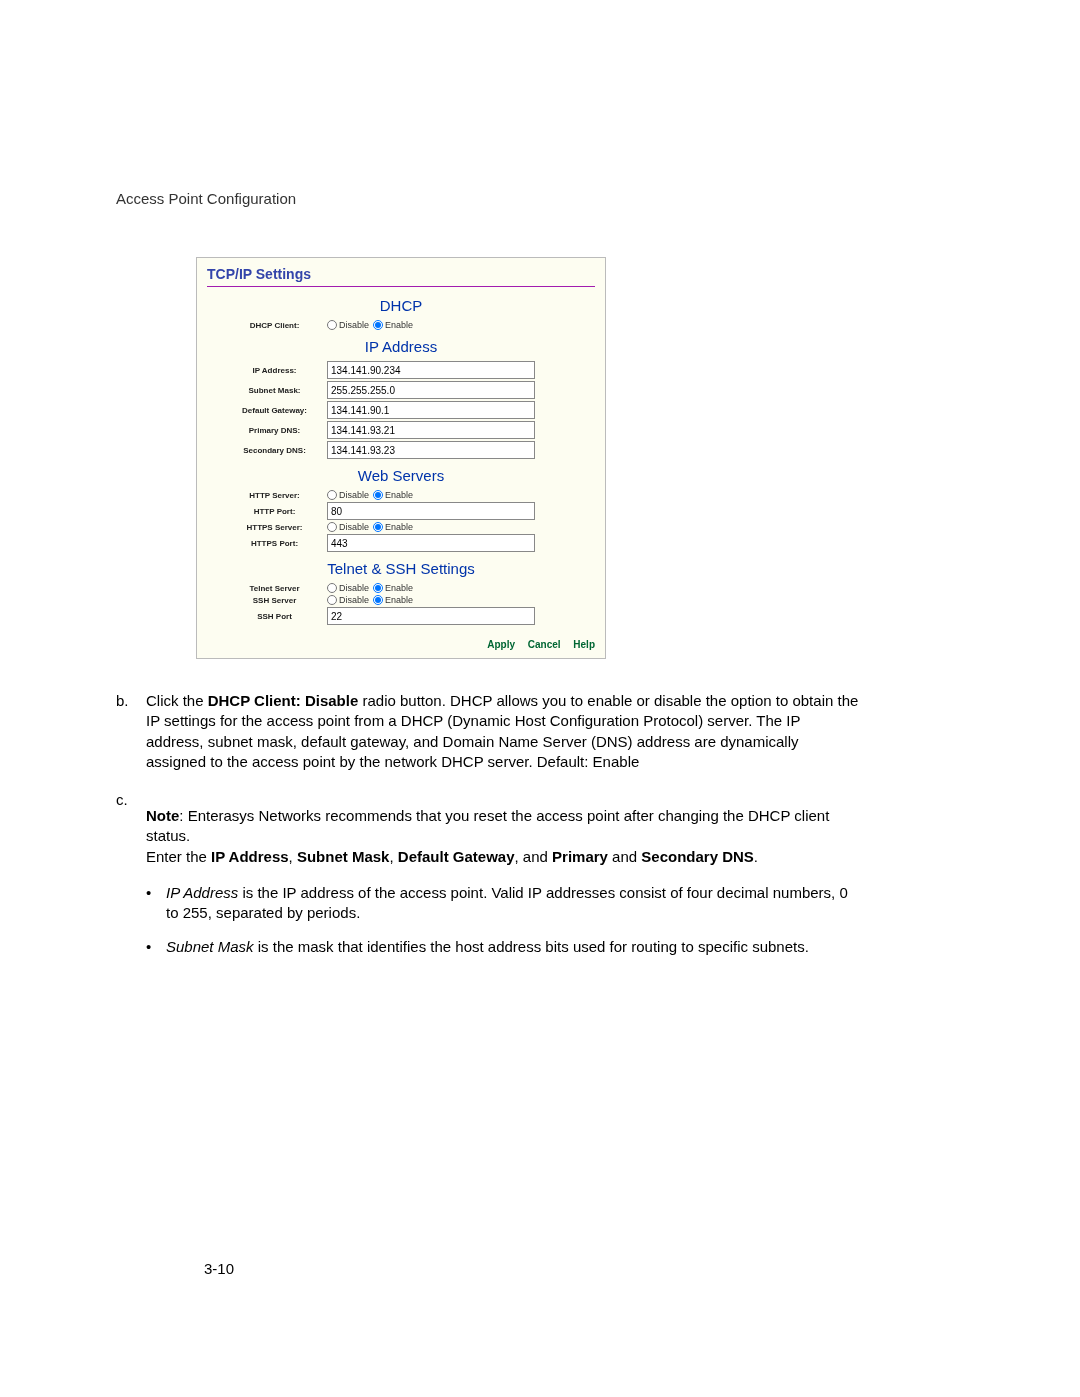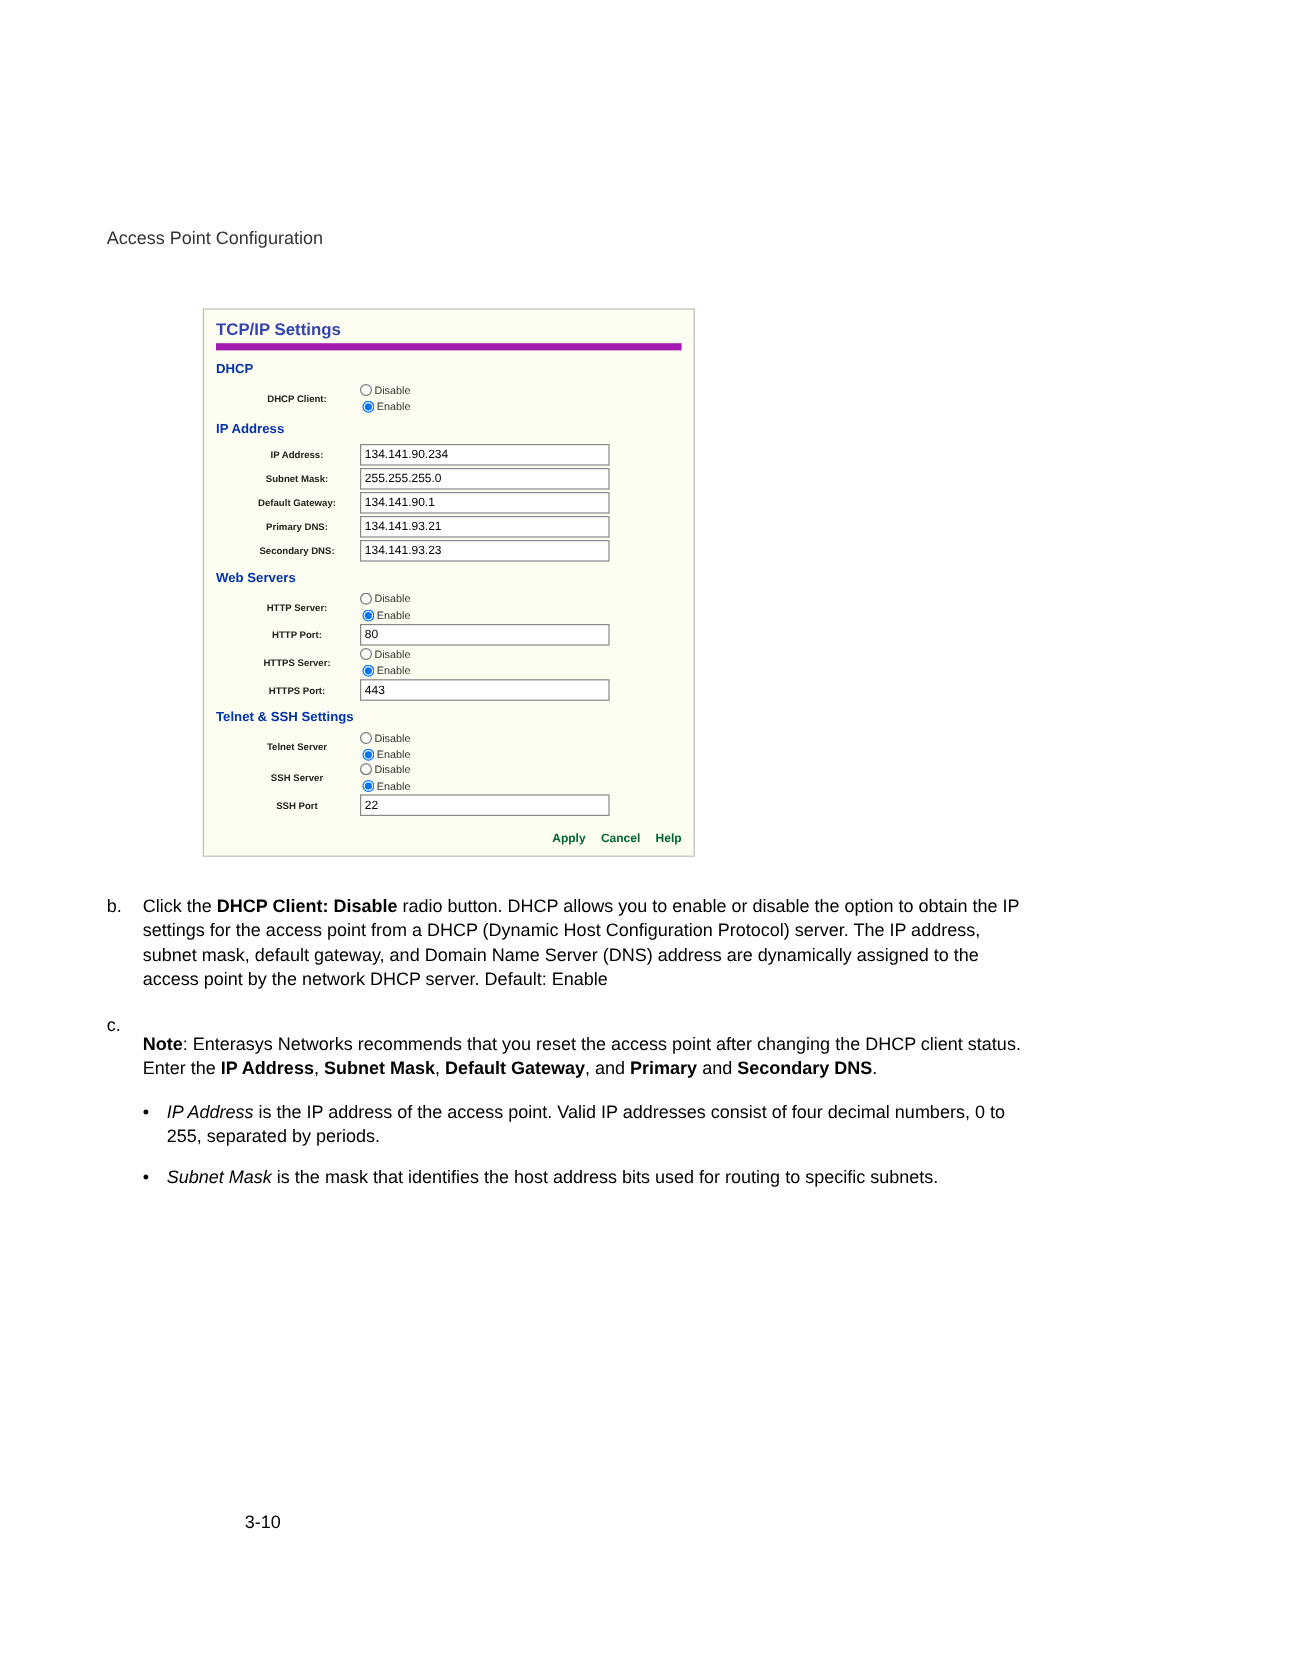--- a/index.html
+++ b/index.html
@@ -11,7 +11,7 @@
     width: 1080px;
   }
   .page {
-    padding: 190px 220px 120px 89px;
+    padding: 190px 220px 120px 116px;
     min-height: 1397px;
     box-sizing: border-box;
     position: relative;

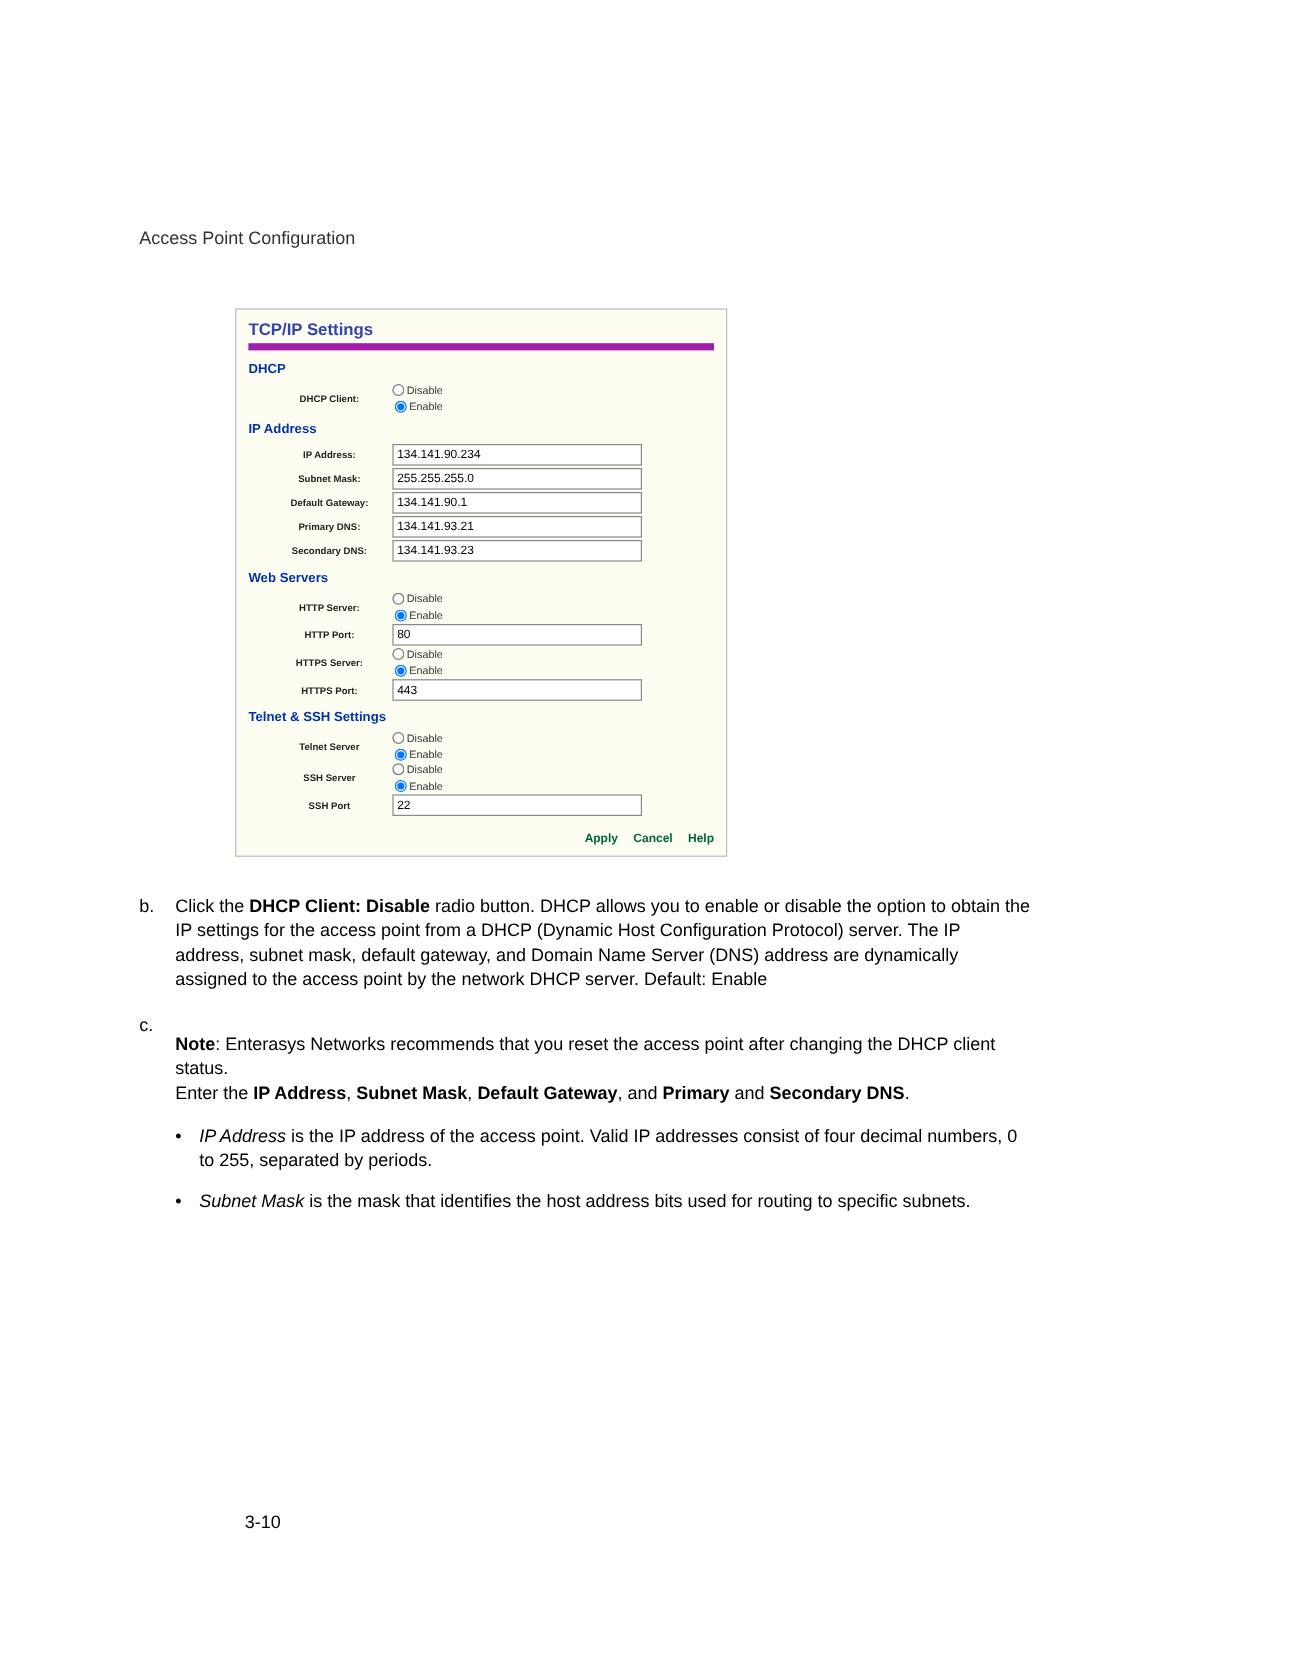--- a/index.html
+++ b/index.html
@@ -35,7 +35,7 @@
     color: #3344aa;
     font-weight: bold;
     font-size: 14px;
-    border-bottom: 6px solid #a21caf;
+    border-bottom: 1px solid #a21caf;
     padding-bottom: 4px;
     margin-bottom: 10px;
   }

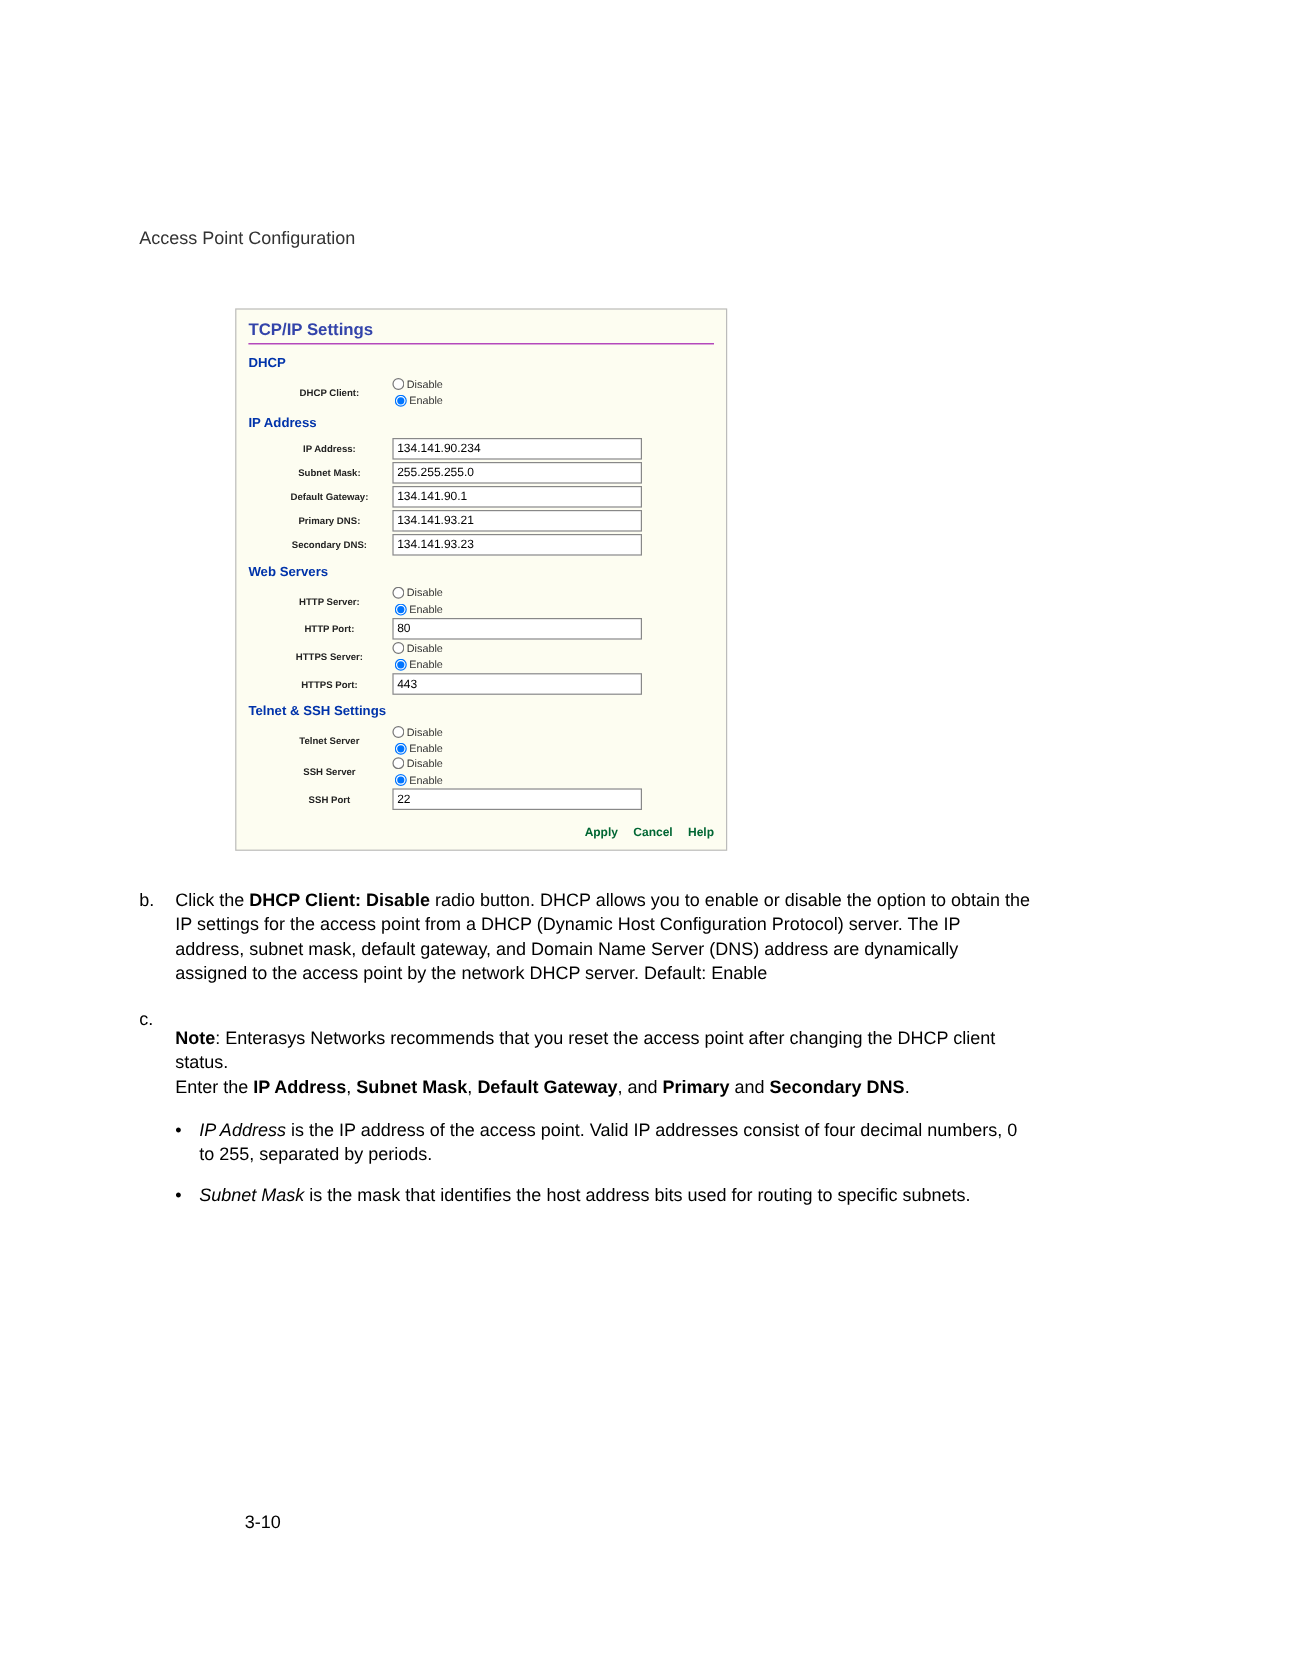--- a/index.html
+++ b/index.html
@@ -41,10 +41,11 @@
   }
   .section-label {
     color: #0033aa;
-    font-weight: bold;
-    font-size: 11px;
+    font-weight: normal;
+    font-size: 15px;
     margin-top: 8px;
     margin-bottom: 6px;
+    text-align: center;
   }
   .field-row {
     display: flex;

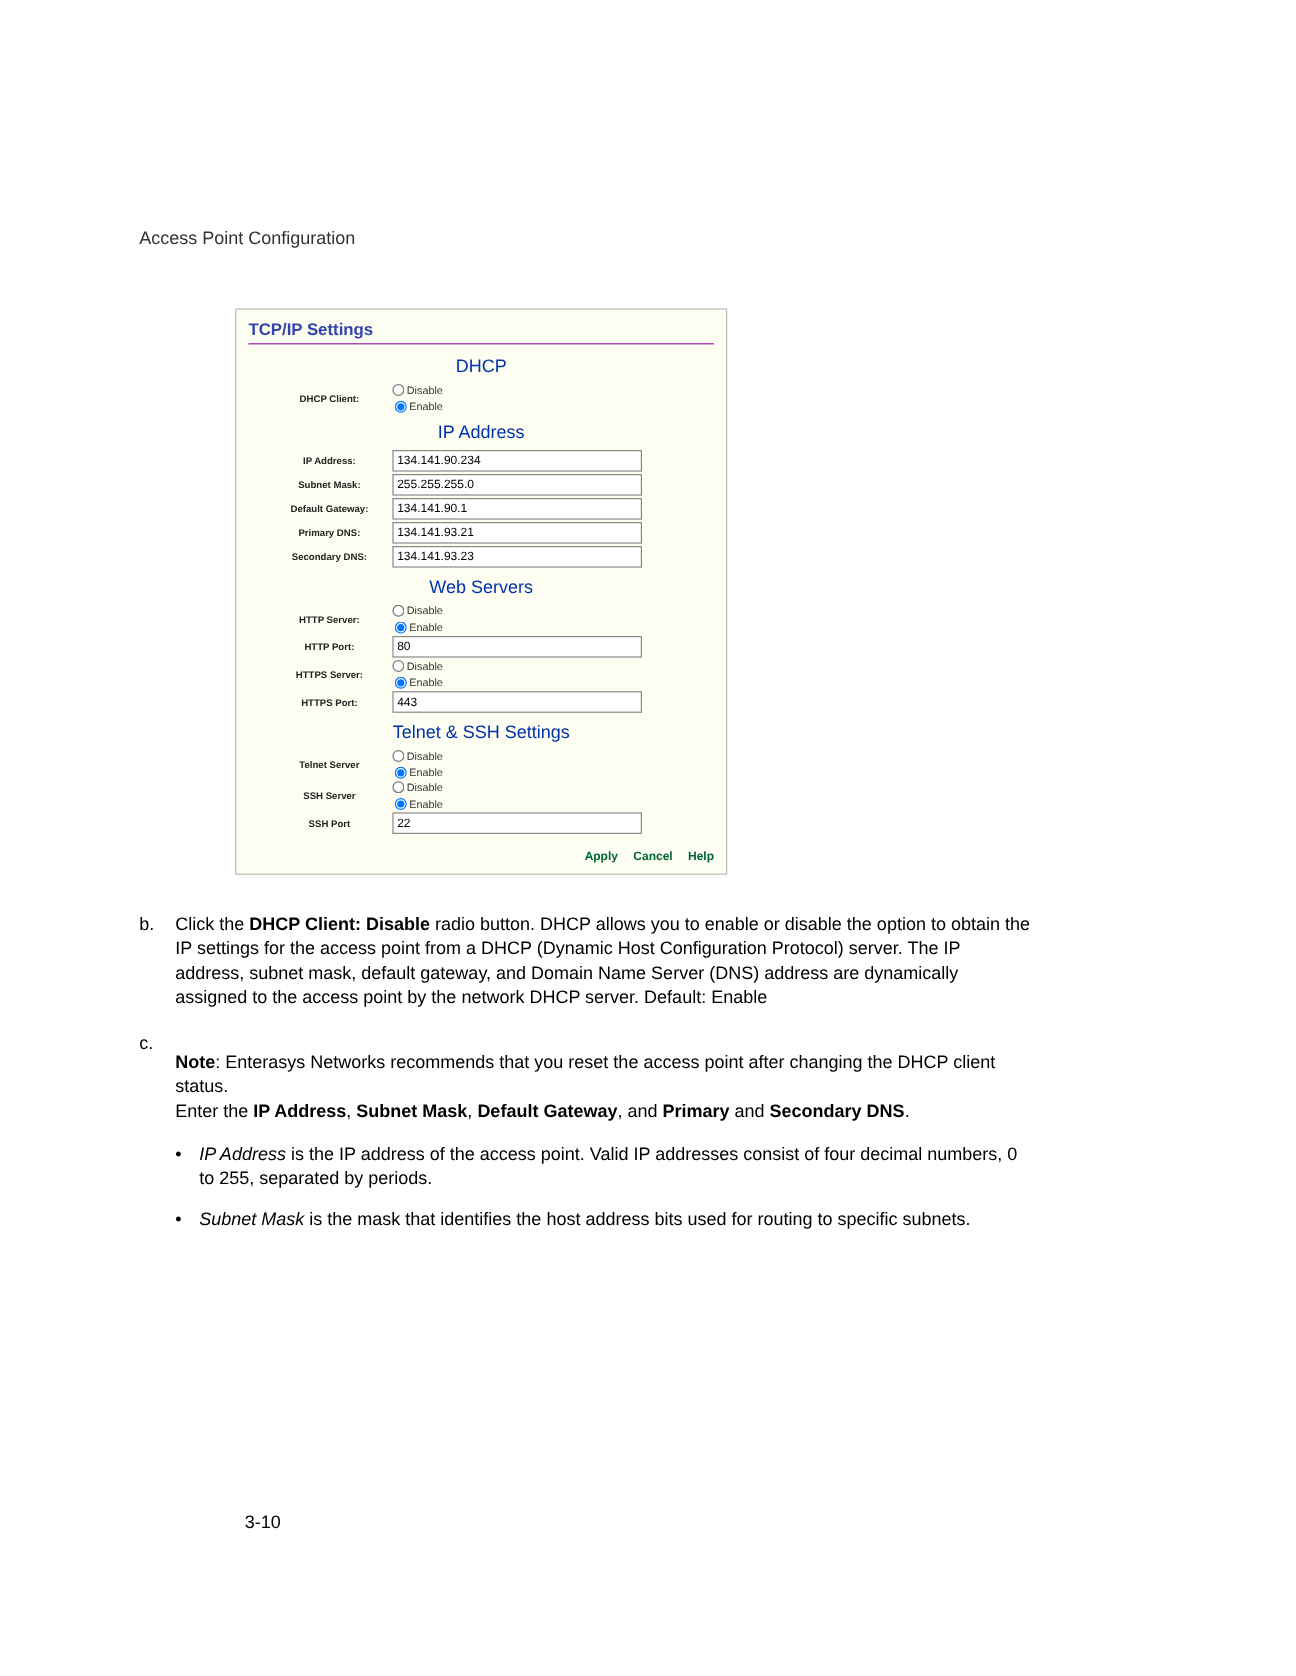--- a/index.html
+++ b/index.html
@@ -72,11 +72,10 @@
   }
   .radio-group {
     display: flex;
-    align-items: flex-end;
+    align-items: center;
     gap: 4px;
     font-size: 9px;
     color: #333;
-    flex-direction: column;
   }
   .radio-group label {
     display: flex;

